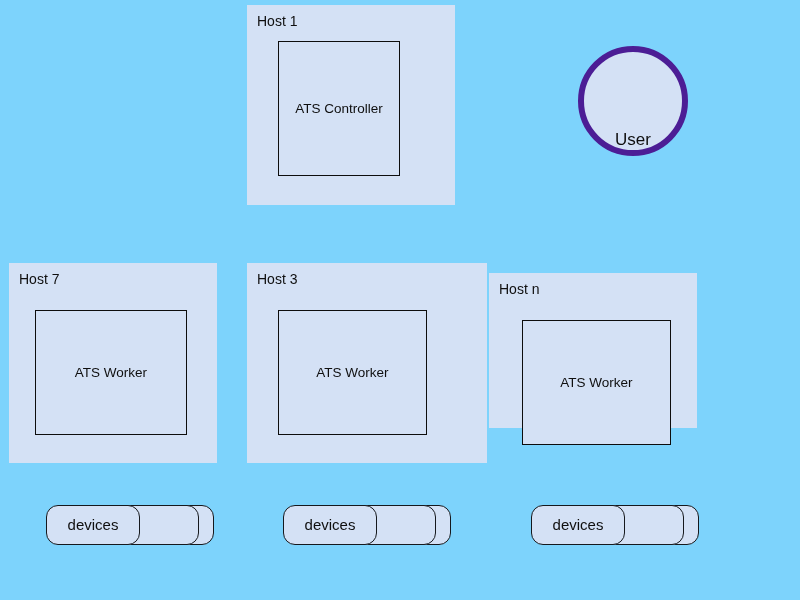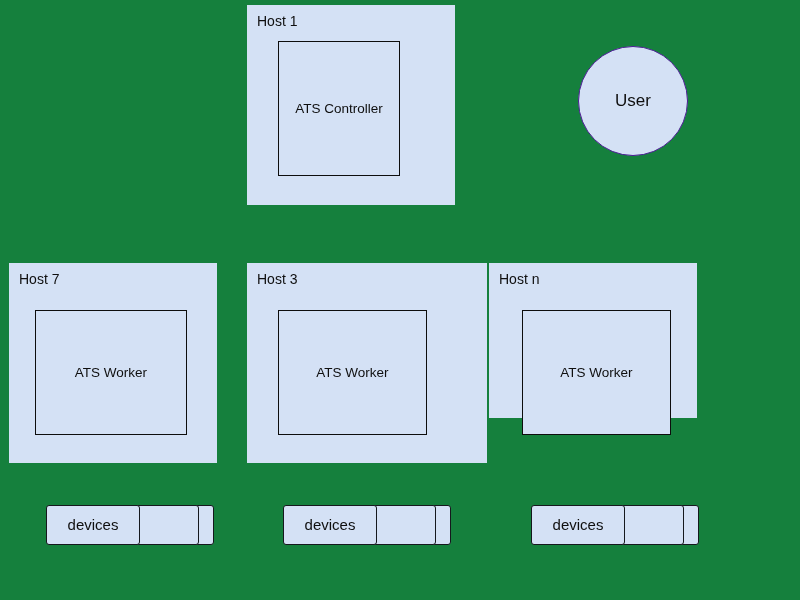--- a/index.html
+++ b/index.html
@@ -12,7 +12,7 @@
     position: relative;
     width: 800px;
     height: 600px;
-    background: #15803d;
+    background: #7dd3fc;
     overflow: hidden;
     font-family: "Liberation Sans", "DejaVu Sans", sans-serif;
   }

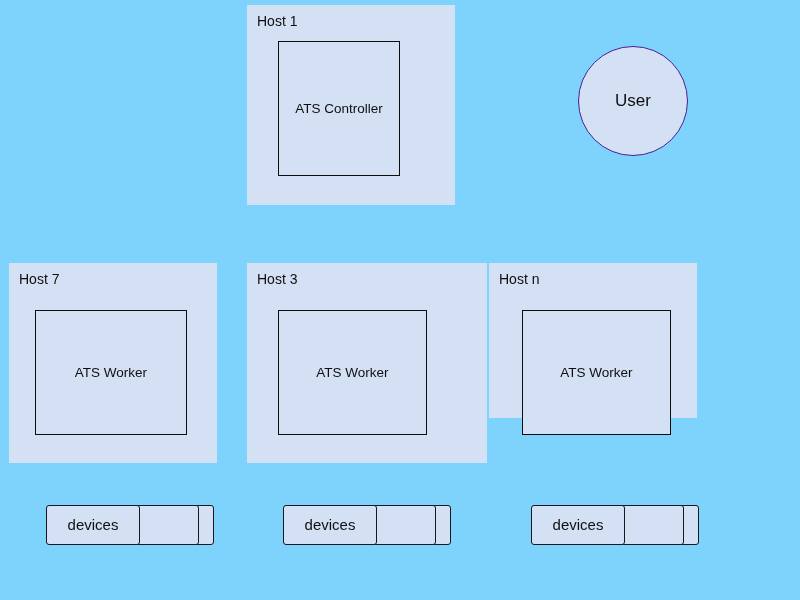--- a/index.html
+++ b/index.html
@@ -51,11 +51,11 @@
   .user-circle {
     position: absolute;
     background: #d4e1f5;
-    border: 1px solid #4c1d95;
+    border: 6px solid #4c1d95;
     border-radius: 50%;
     box-sizing: border-box;
     display: flex;
-    align-items: center;
+    align-items: flex-end;
     justify-content: center;
   }
   .user-label {

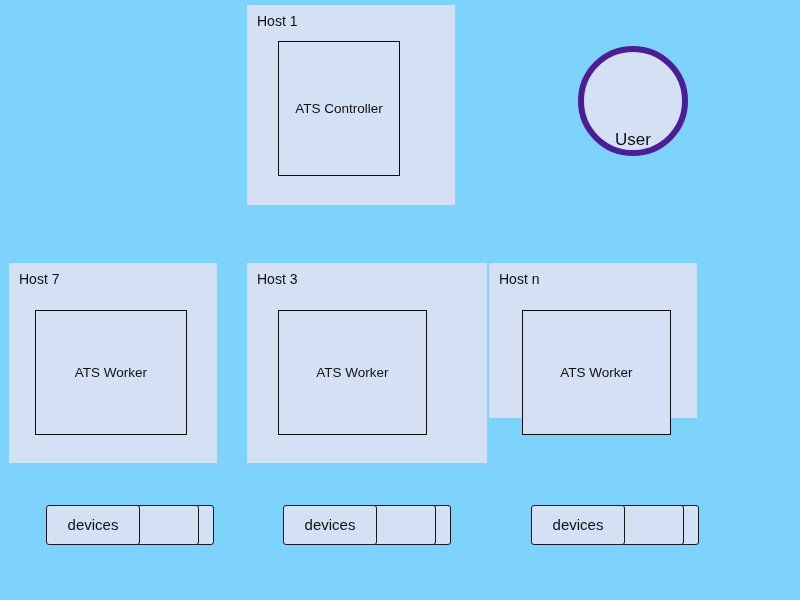--- a/index.html
+++ b/index.html
@@ -125,7 +125,7 @@
     </div>
   </div>
 
-  <div class="host-box" style="left:489px; top:263px; width:208px; height:155px;">
+  <div class="host-box" style="left:489px; top:273px; width:208px; height:155px;">
     <div class="host-label">Host n</div>
     <div class="inner-box" style="left:33px; top:47px; width:149px; height:125px;">
       <span class="inner-label">ATS Worker</span>

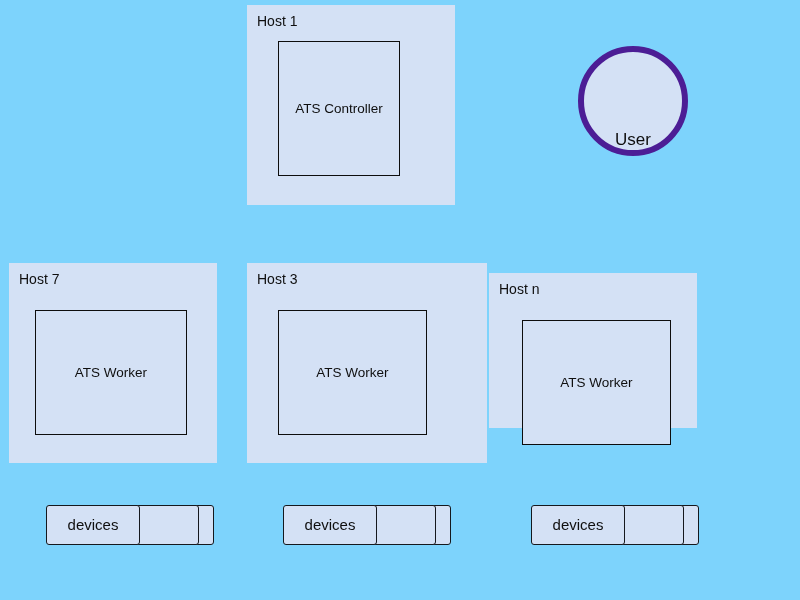--- a/index.html
+++ b/index.html
@@ -76,7 +76,7 @@
     height: 40px;
     background: #d4e1f5;
     border: 1px solid #15181d;
-    border-radius: 3px;
+    border-radius: 12px;
     box-sizing: border-box;
   }
   .device-card.back2 { width: 96px; left: 72px; }

